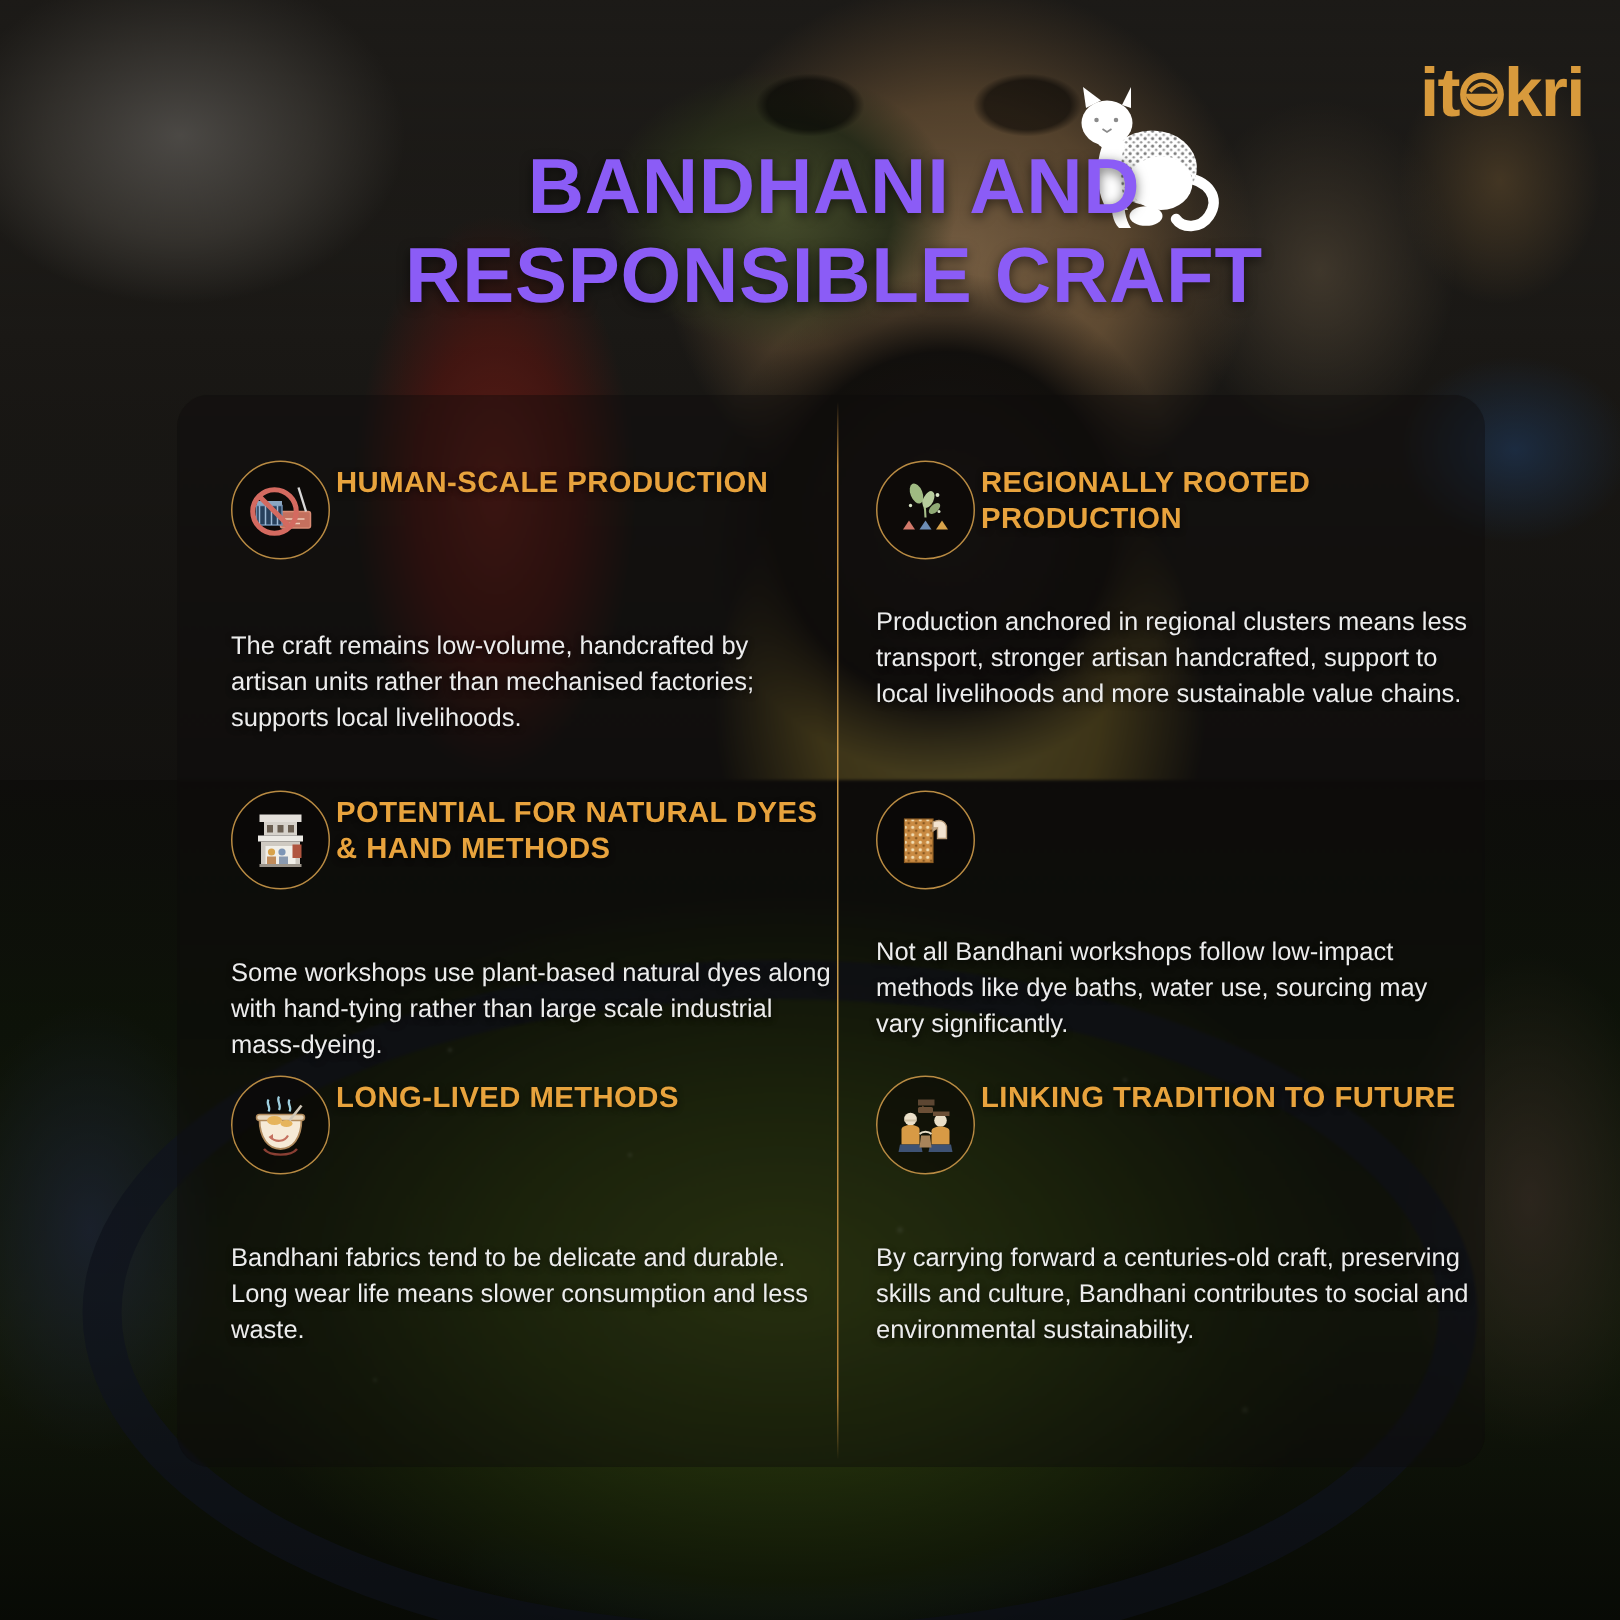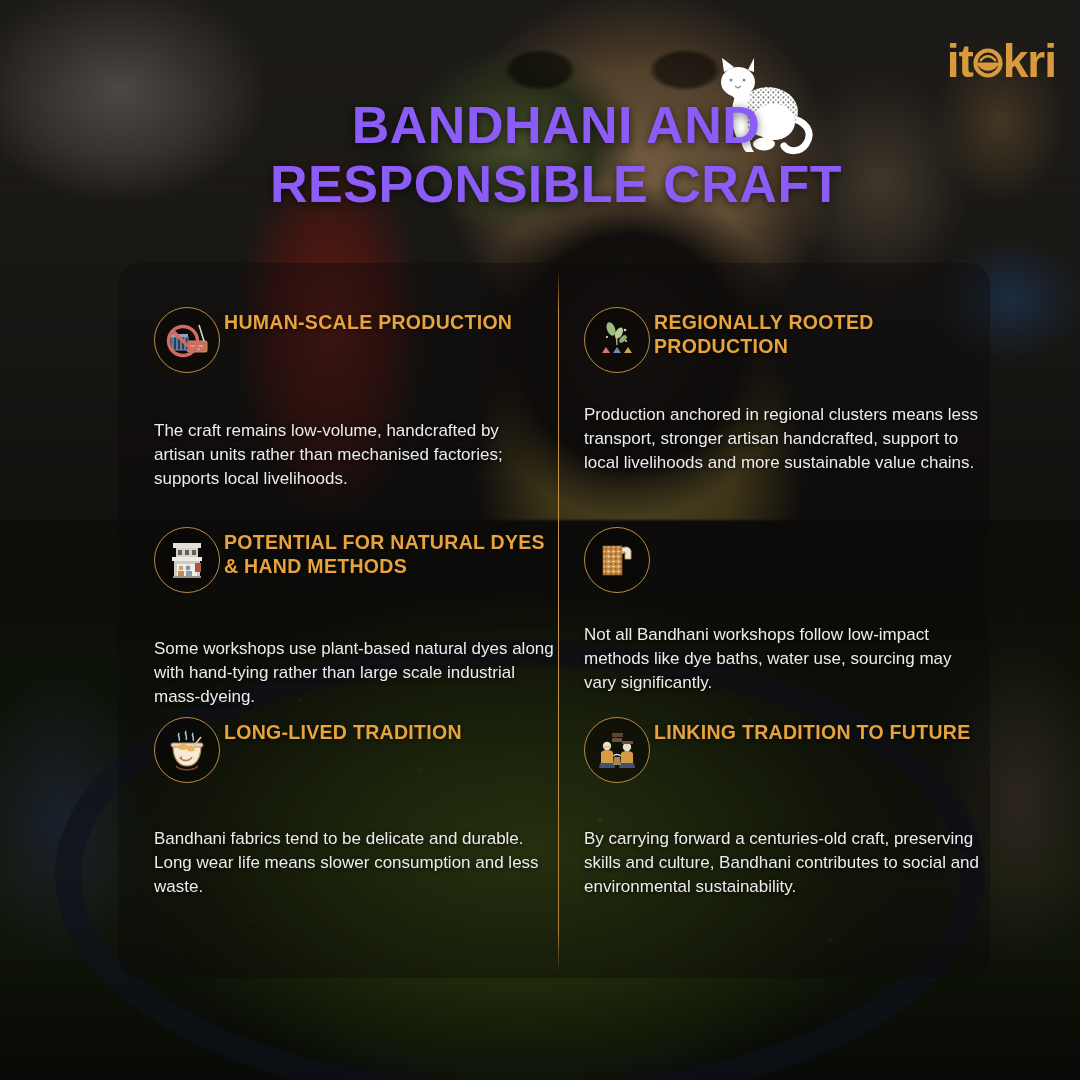--- a/index.html
+++ b/index.html
@@ -327,7 +327,7 @@
             <path d="M14 41 C18 46 32 46 36 41" stroke="#8a3f33" stroke-width="1.6" fill="none"></path>
           </svg>
         </div>
-        <div class="card-title">LONG-LIVED TRADITION</div>
+        <div class="card-title">LONG-LIVED METHODS</div>
       </div>
       <div class="card-body">Bandhani fabrics tend to be delicate and durable. Long wear life means slower consumption and less waste.</div>
     </div>

